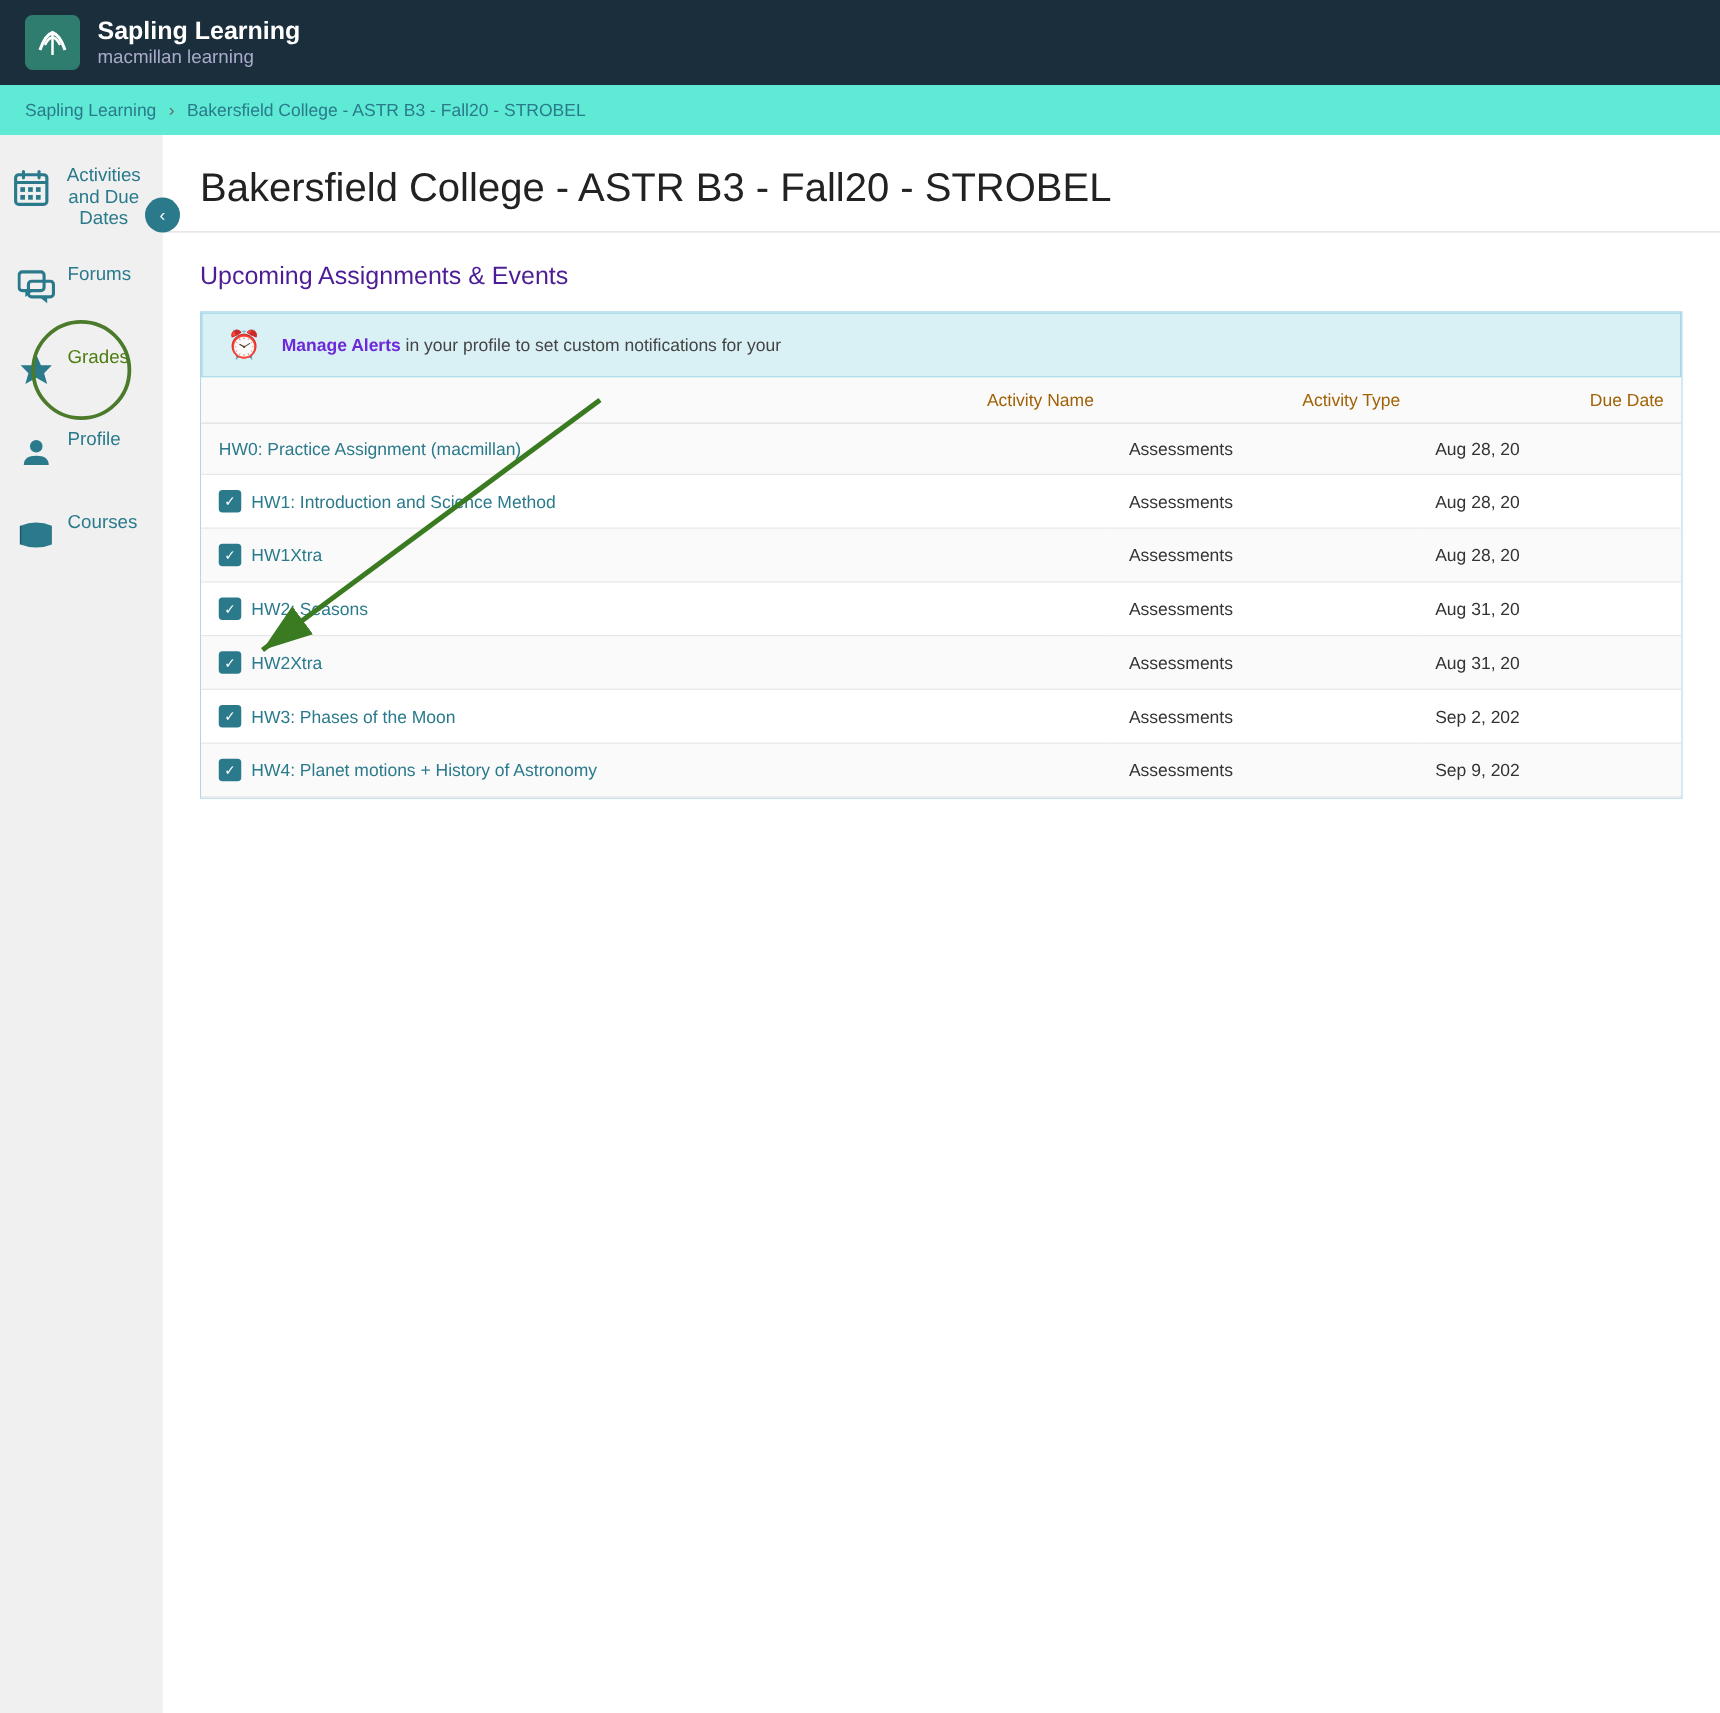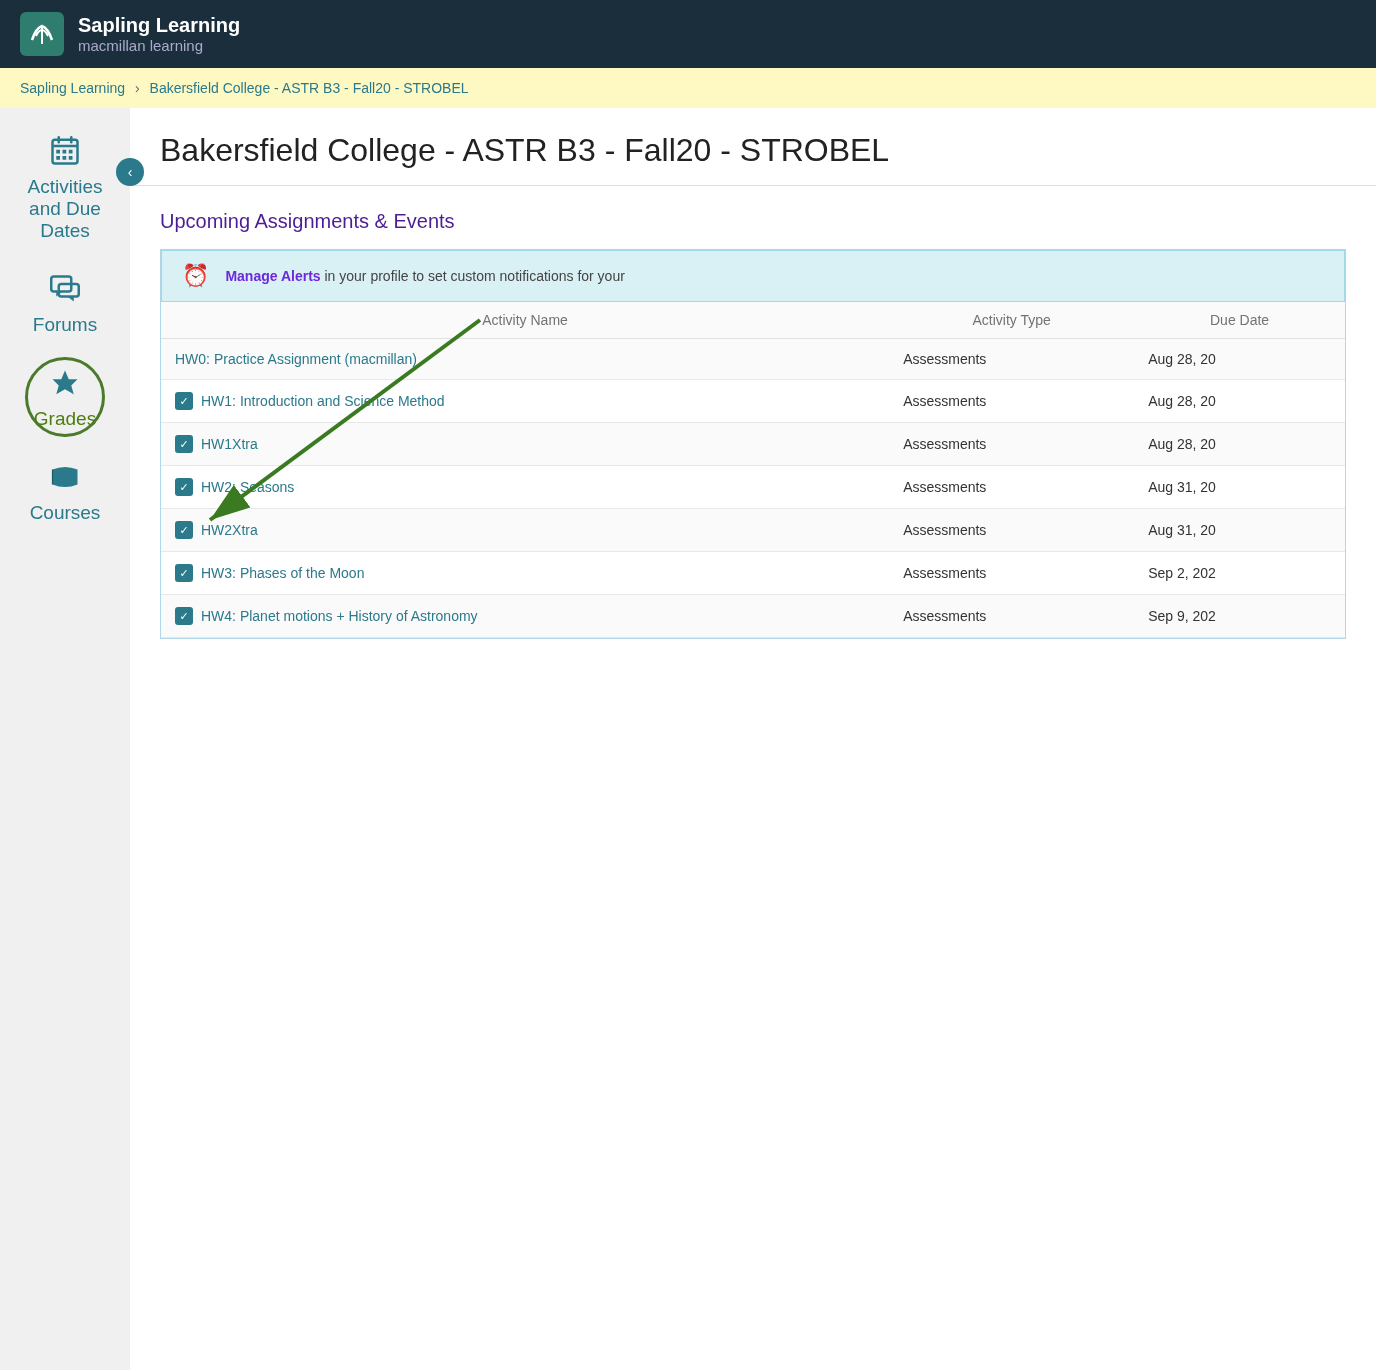--- a/index.html
+++ b/index.html
@@ -32,7 +32,7 @@
       padding: 12px 20px;
       font-size: 14px;
       color: #2a7a8c;
-      background: #fef9c3;
+      background: #5eead4;
     }
     .breadcrumb a { color: #2a7a8c; text-decoration: none; }
     .breadcrumb .sep { color: #666; margin: 0 6px; }

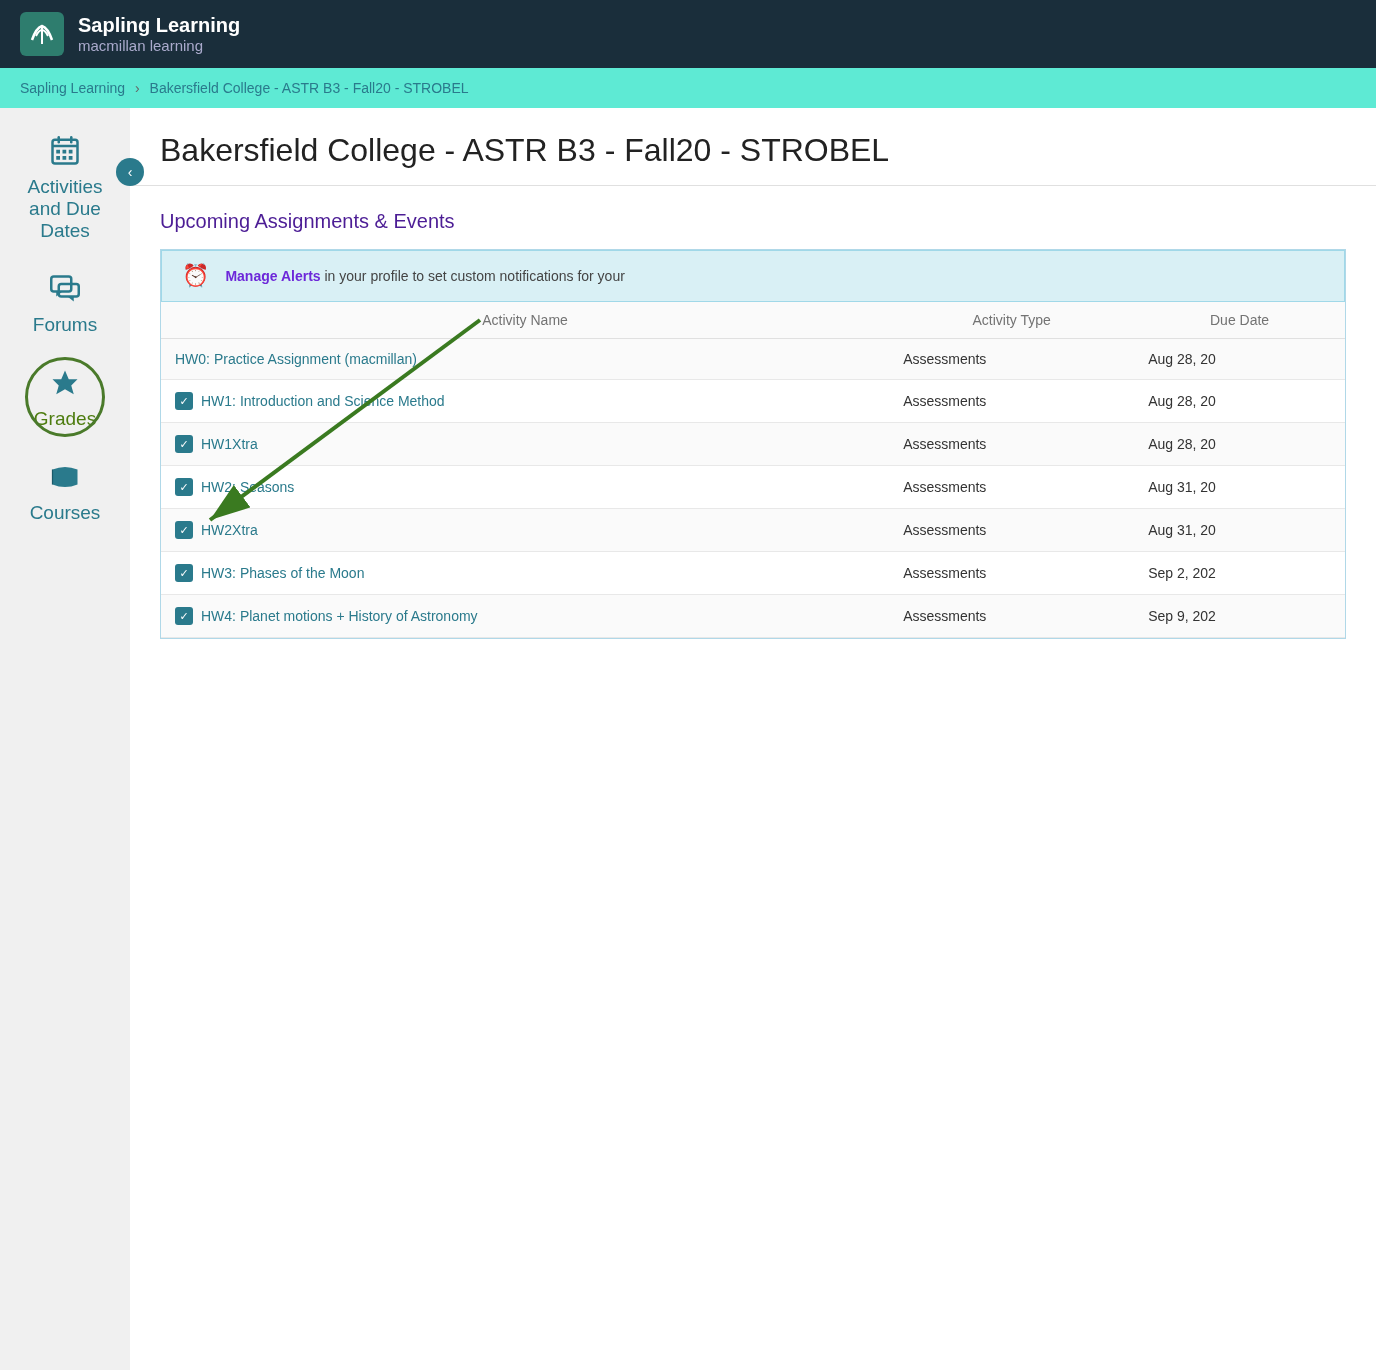--- a/index.html
+++ b/index.html
@@ -57,14 +57,12 @@
     }
     .sidebar-item {
       display: flex;
-      flex-direction: column;
-      align-items: center;
       padding: 14px 10px;
       cursor: pointer;
       width: 100%;
       text-align: center;
       color: #2a7a8c;
-      font-size: 19px;
+      font-size: 15px;
       gap: 6px;
       text-decoration: none;
     }

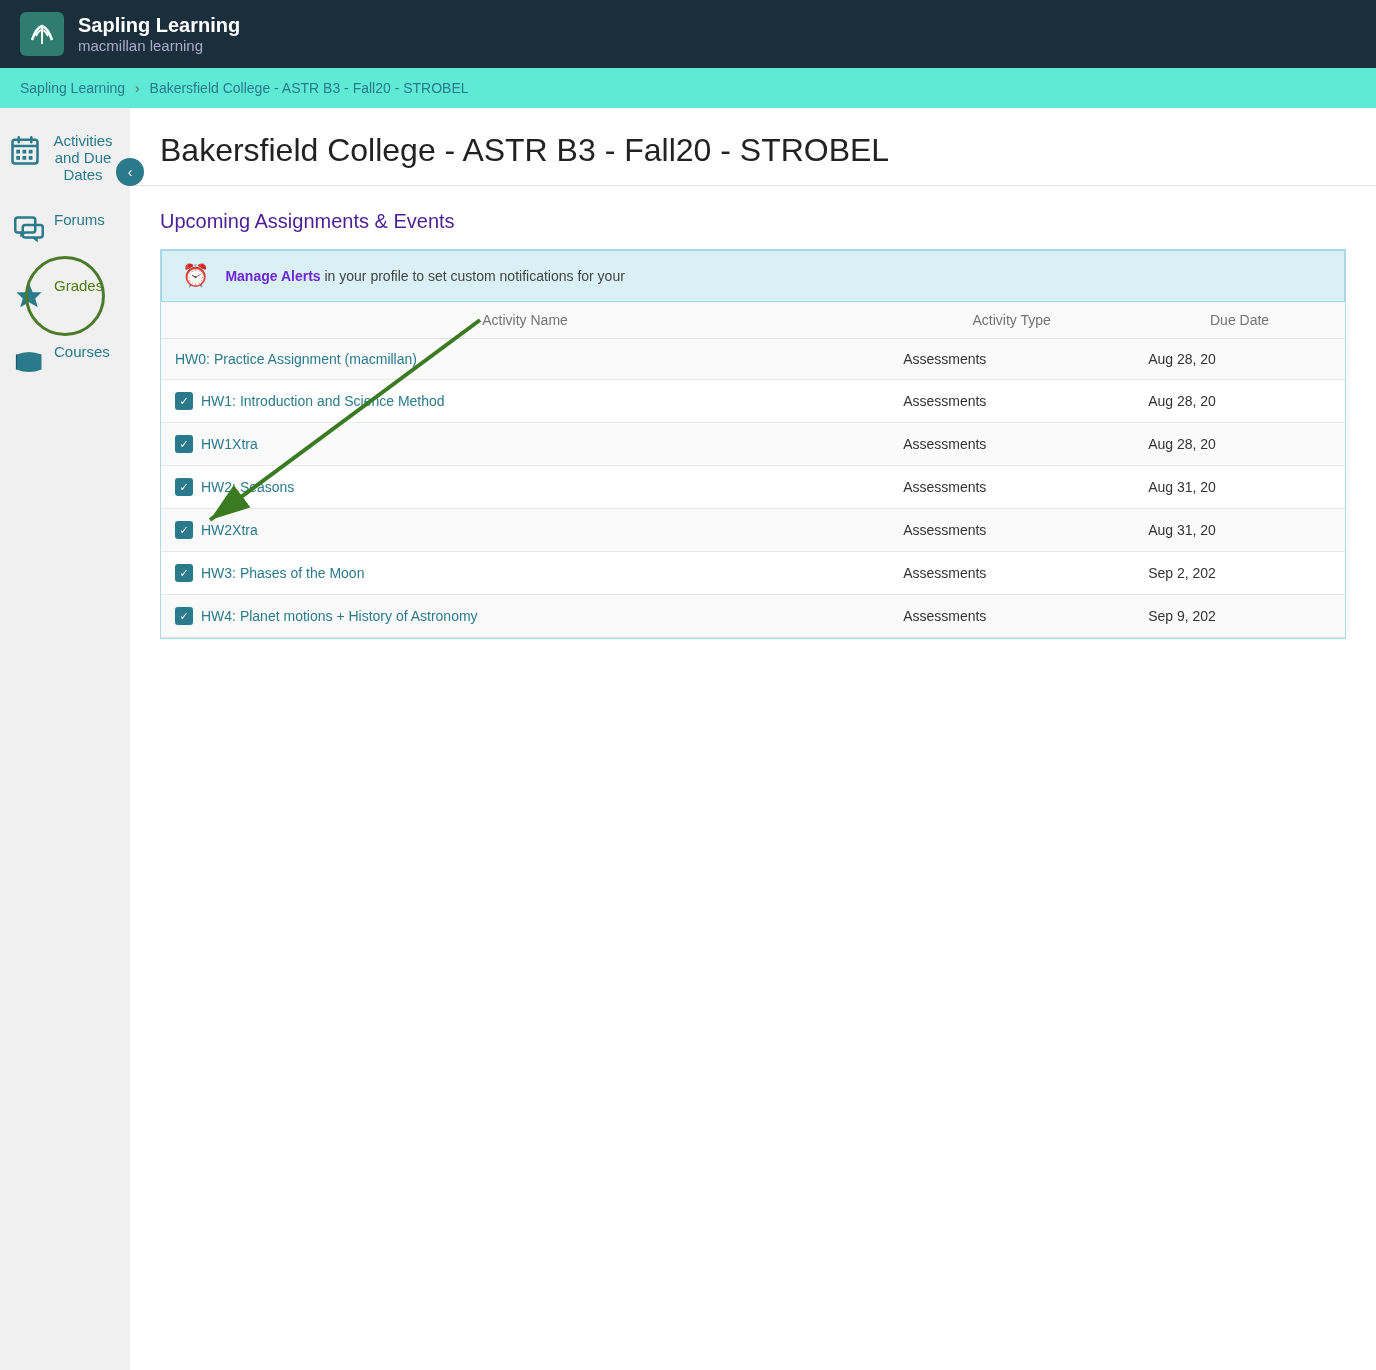--- a/index.html
+++ b/index.html
@@ -166,8 +166,8 @@
     }
     .assignments-table th {
       padding: 10px 14px;
-      text-align: center;
-      color: #737373;
+      text-align: right;
+      color: #a16207;
       font-weight: normal;
       border-bottom: 1px solid #e0e0e0;
     }

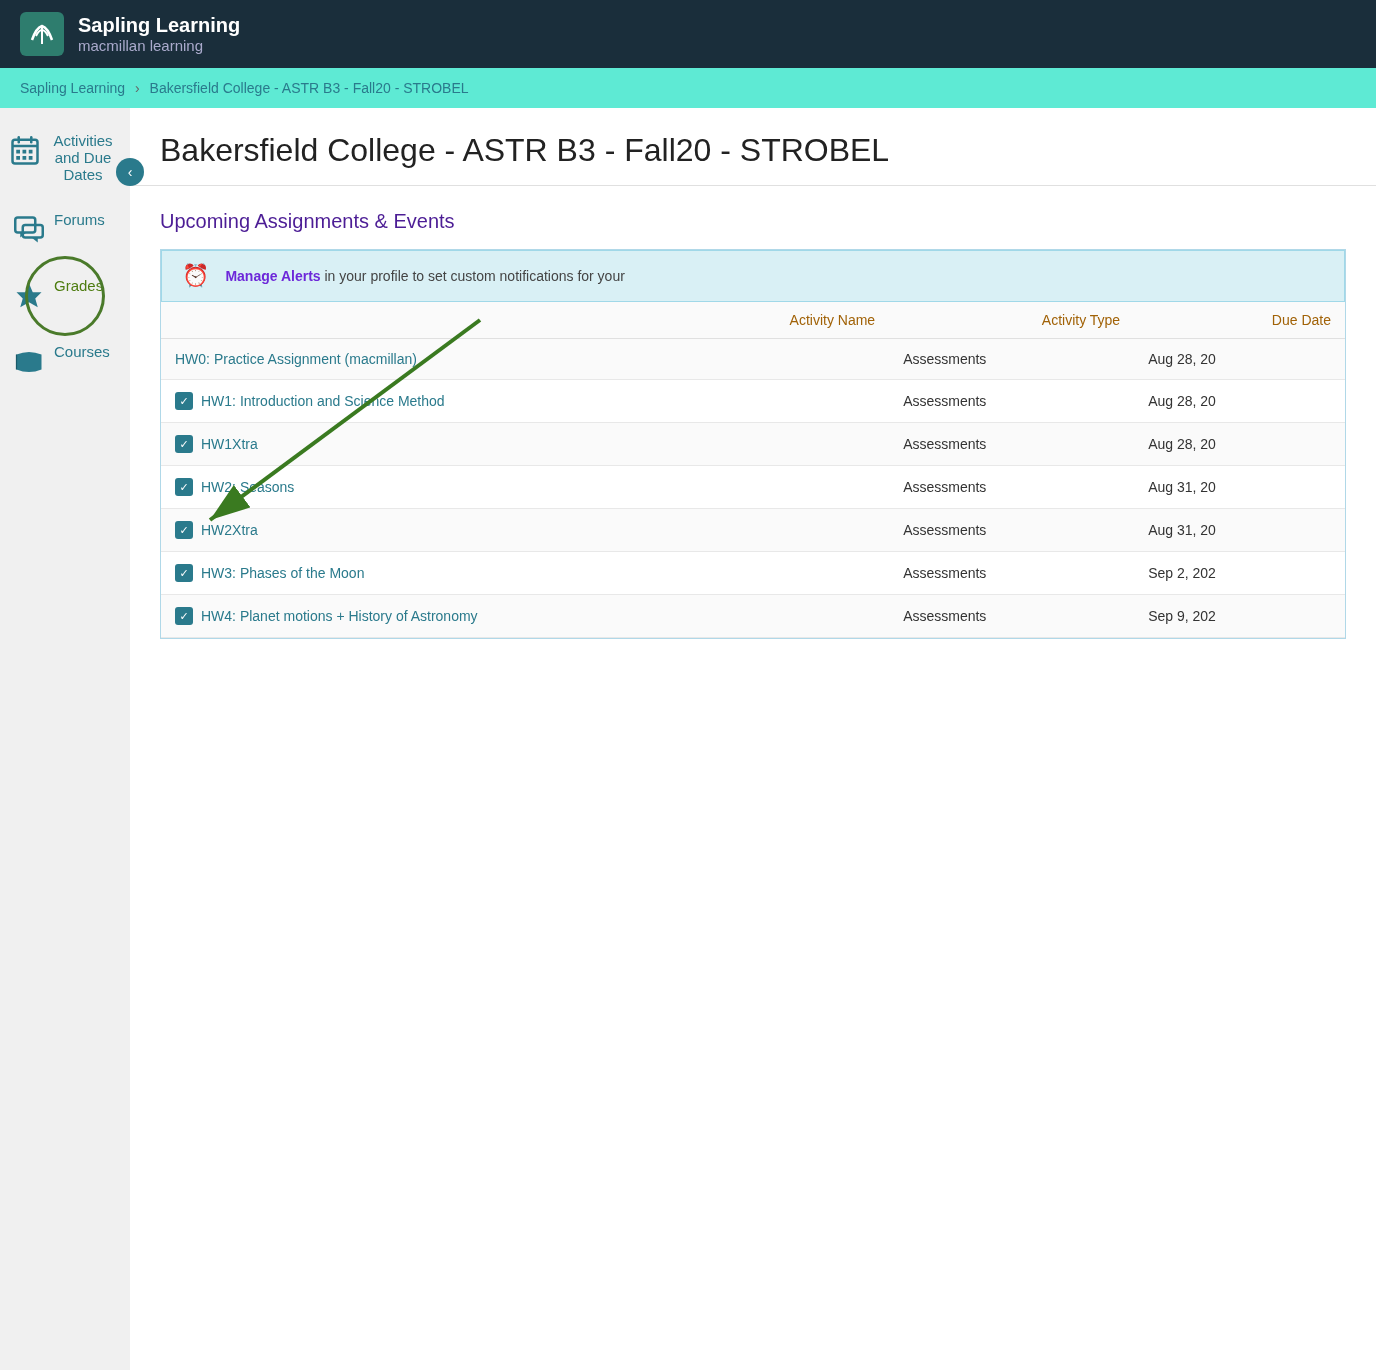--- a/index.html
+++ b/index.html
@@ -282,6 +282,15 @@
       <span style="color:#4d7c0f;">Grades</span>
     </a>
 
+    <a class="sidebar-item" href="#">
+      <div class="icon-wrap">
+        <svg viewBox="0 0 24 24" xmlns="http://www.w3.org/2000/svg">
+          <circle cx="12" cy="8" r="4" fill="#2a7a8c"></circle>
+          <path d="M4 20 Q4 14 12 14 Q20 14 20 20" fill="#2a7a8c"></path>
+        </svg>
+      </div>
+      <span style="color:#2a7a8c;">Profile</span>
+    </a>
 
     <a class="sidebar-item" href="#">
       <div class="icon-wrap">

